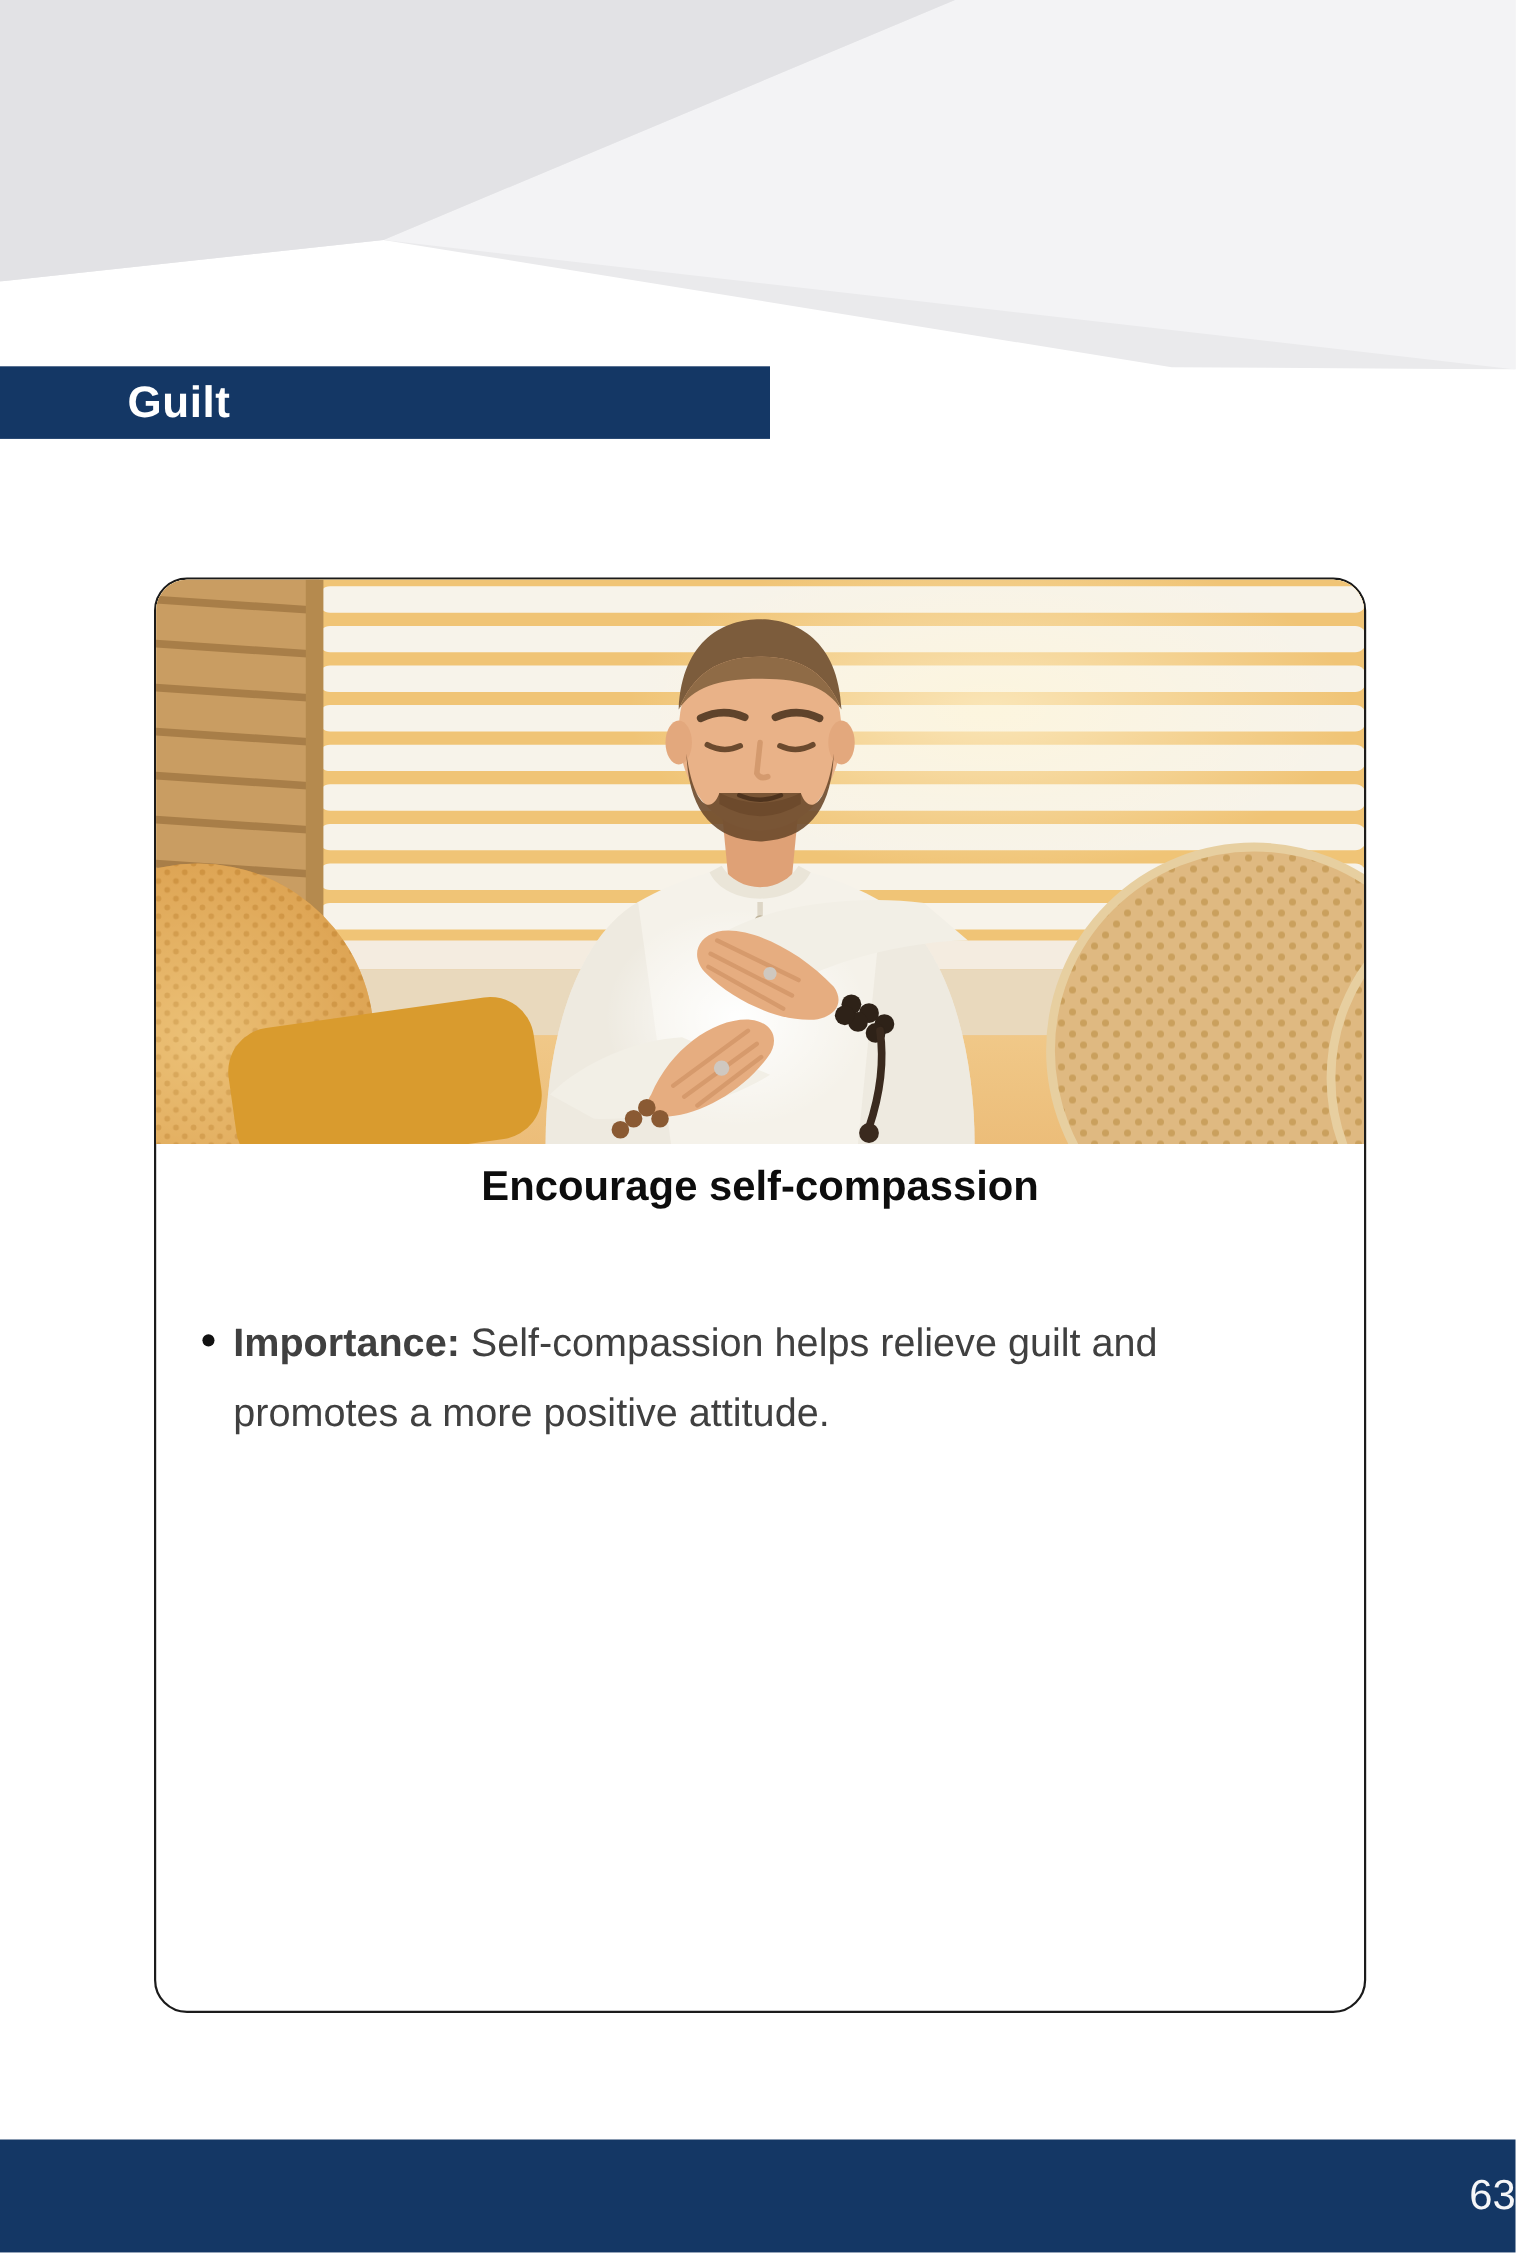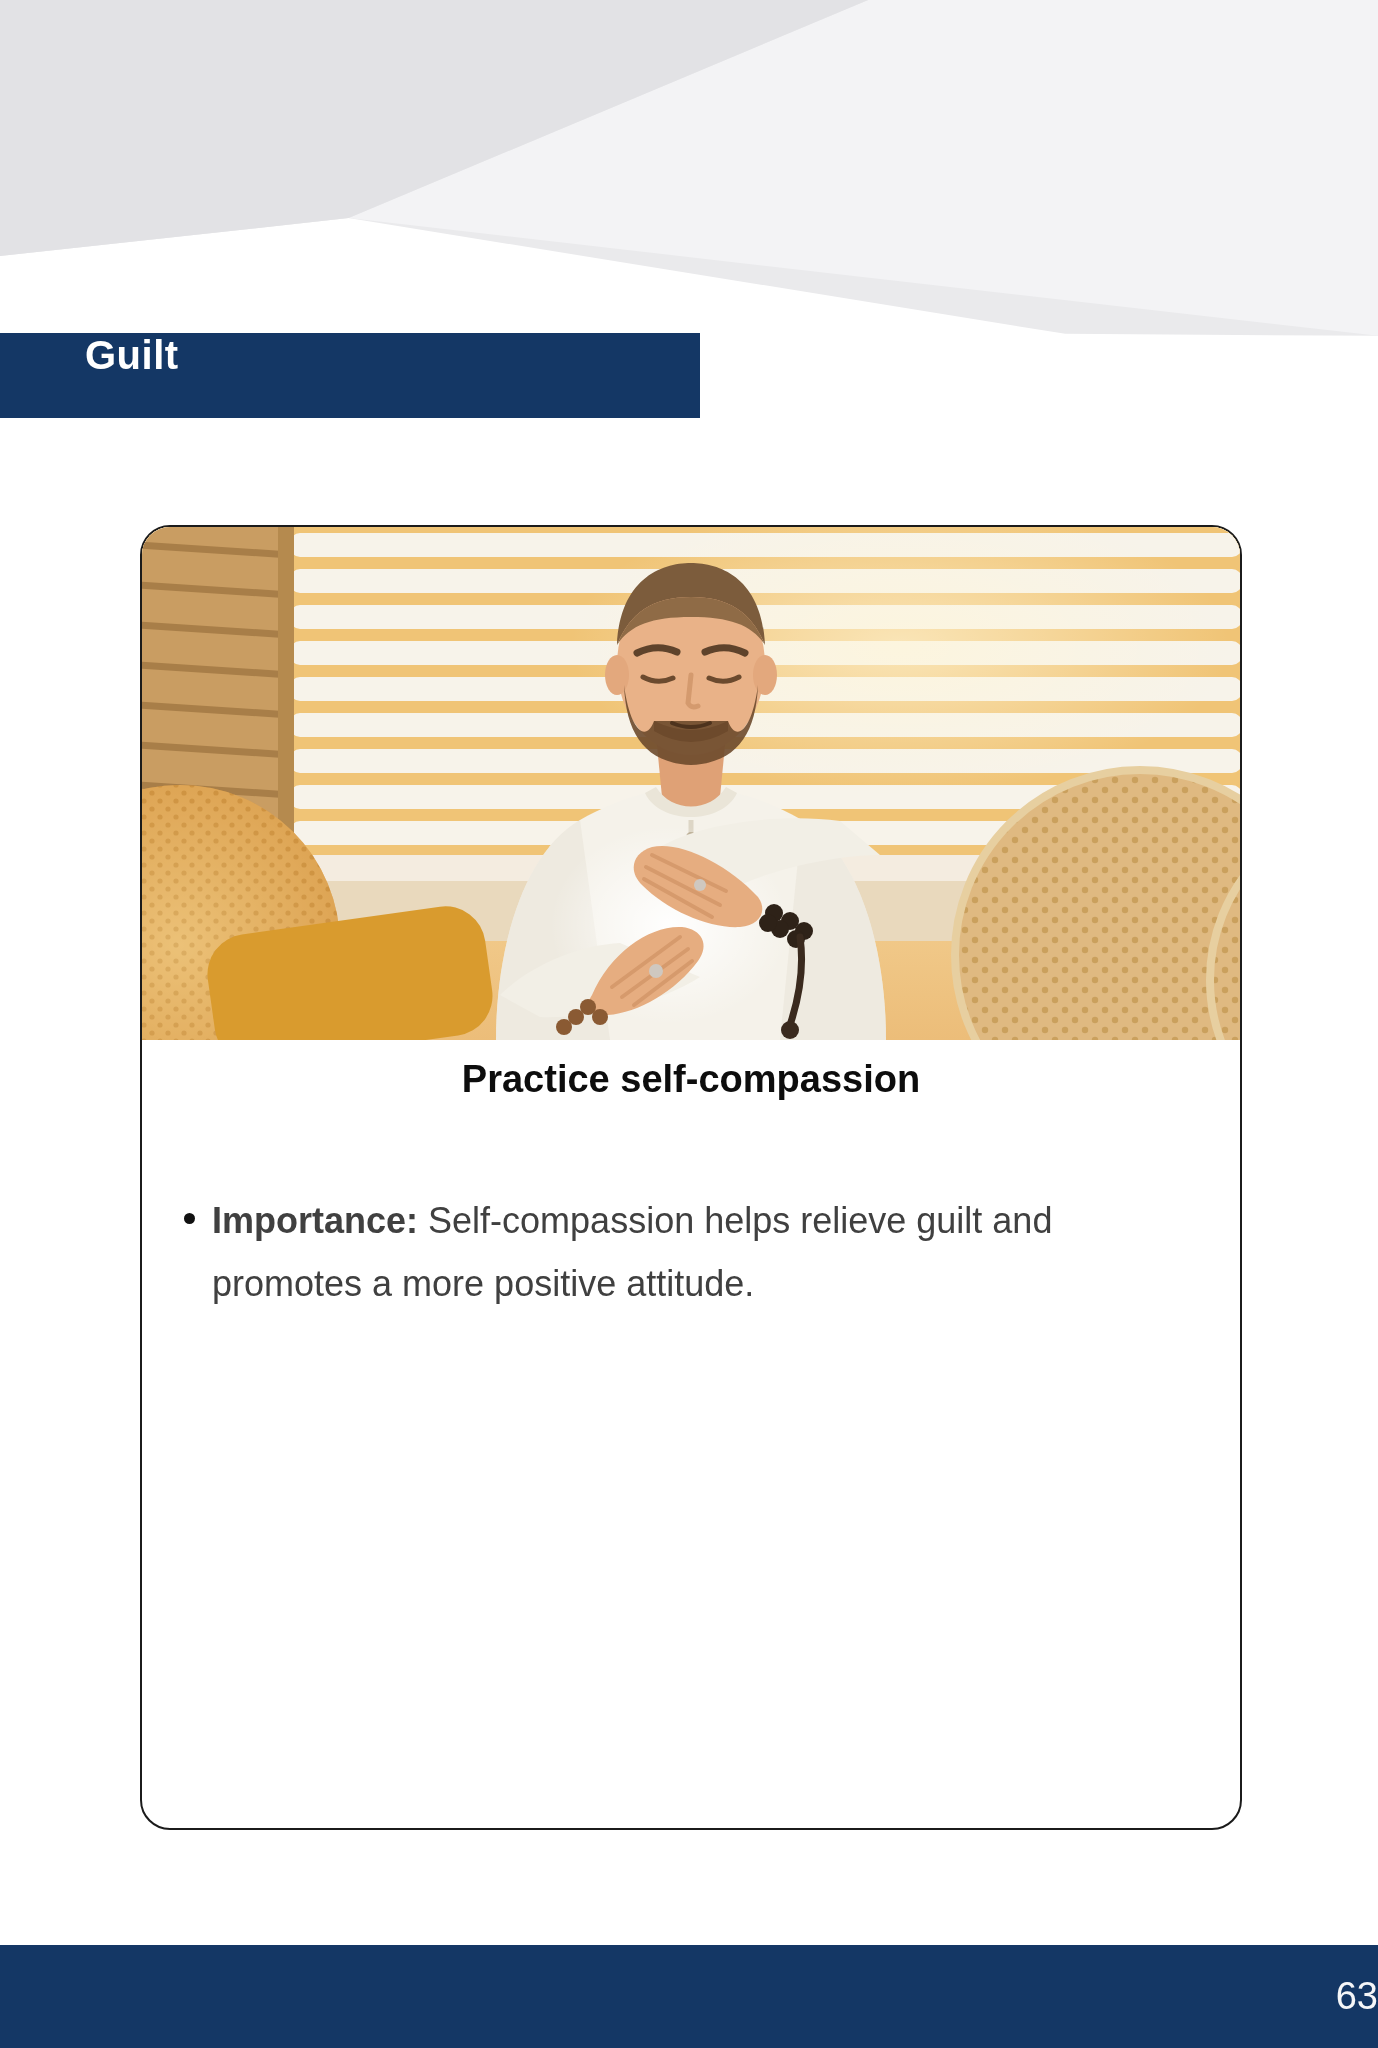--- a/index.html
+++ b/index.html
@@ -24,9 +24,9 @@
   }
   
   .section-bar{
-    position:absolute;left:0;top:333px;width:700px;height:85px;
-    background:#143765;display:flex;
-    box-sizing:border-box;padding-left:85px;
+    position:absolute;left:0;top:333px;width:700px;height:66px;
+    background:#143765;display:flex;align-items:center;
+    box-sizing:border-box;padding-left:116px;
   }
   .section-bar .label{
     color:#ffffff;font-size:40px;font-weight:bold;letter-spacing:.5px;

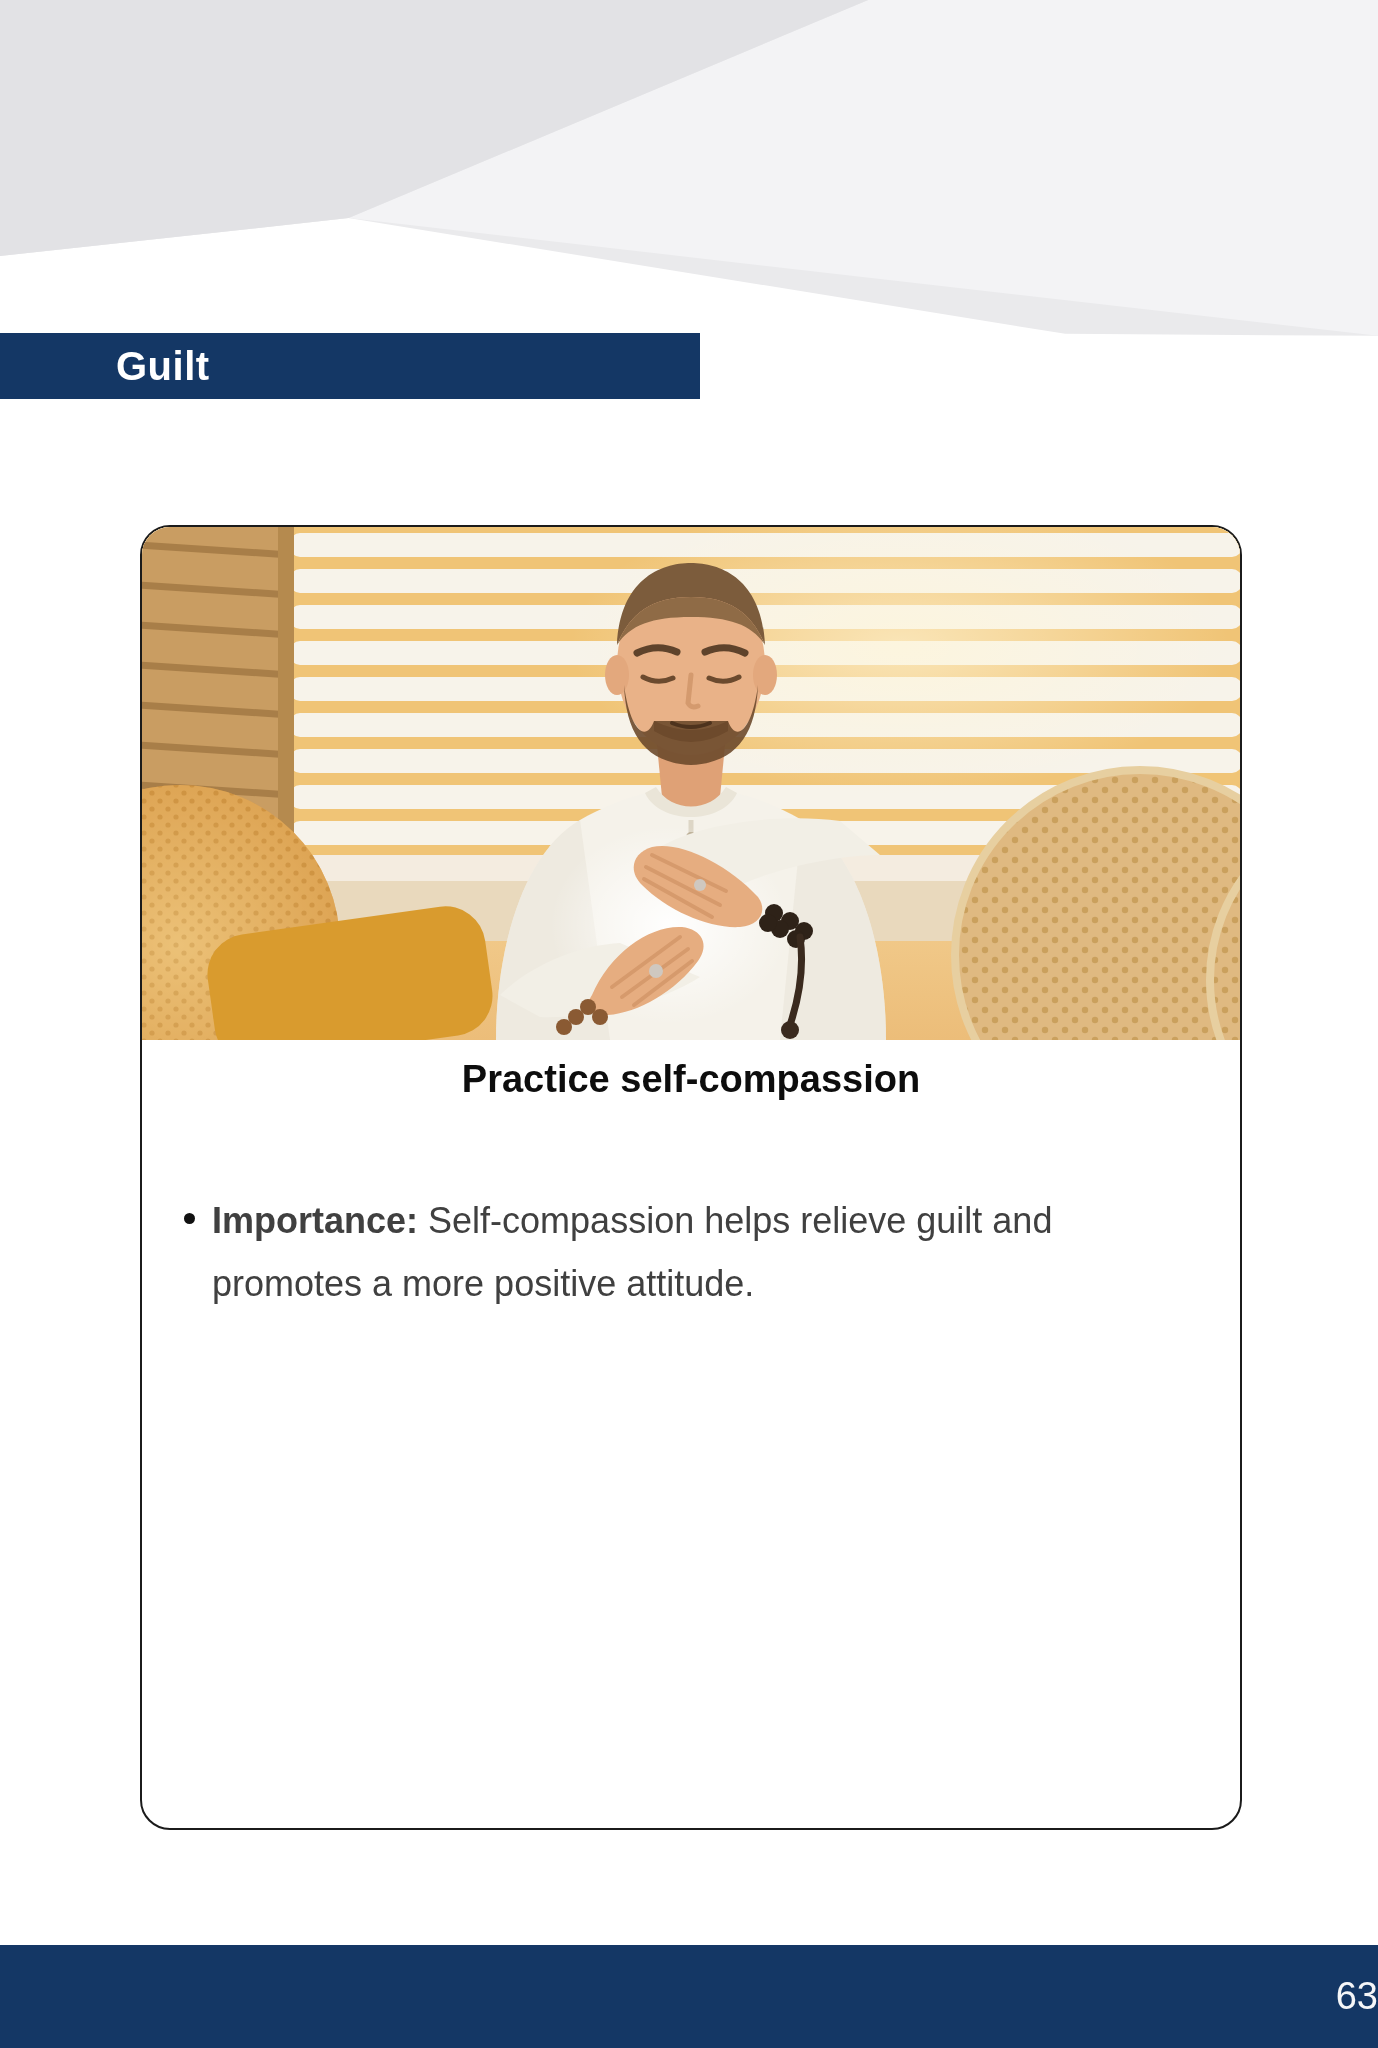--- a/index.html
+++ b/index.html
@@ -244,7 +244,7 @@
       </svg>
     </div>
 
-    <div class="card-title">Practice self-compassion</div>
+    <div class="card-title">Encourage self-compassion</div>
 
     <div class="bullet bullet-1">
       <span class="dot"></span>

